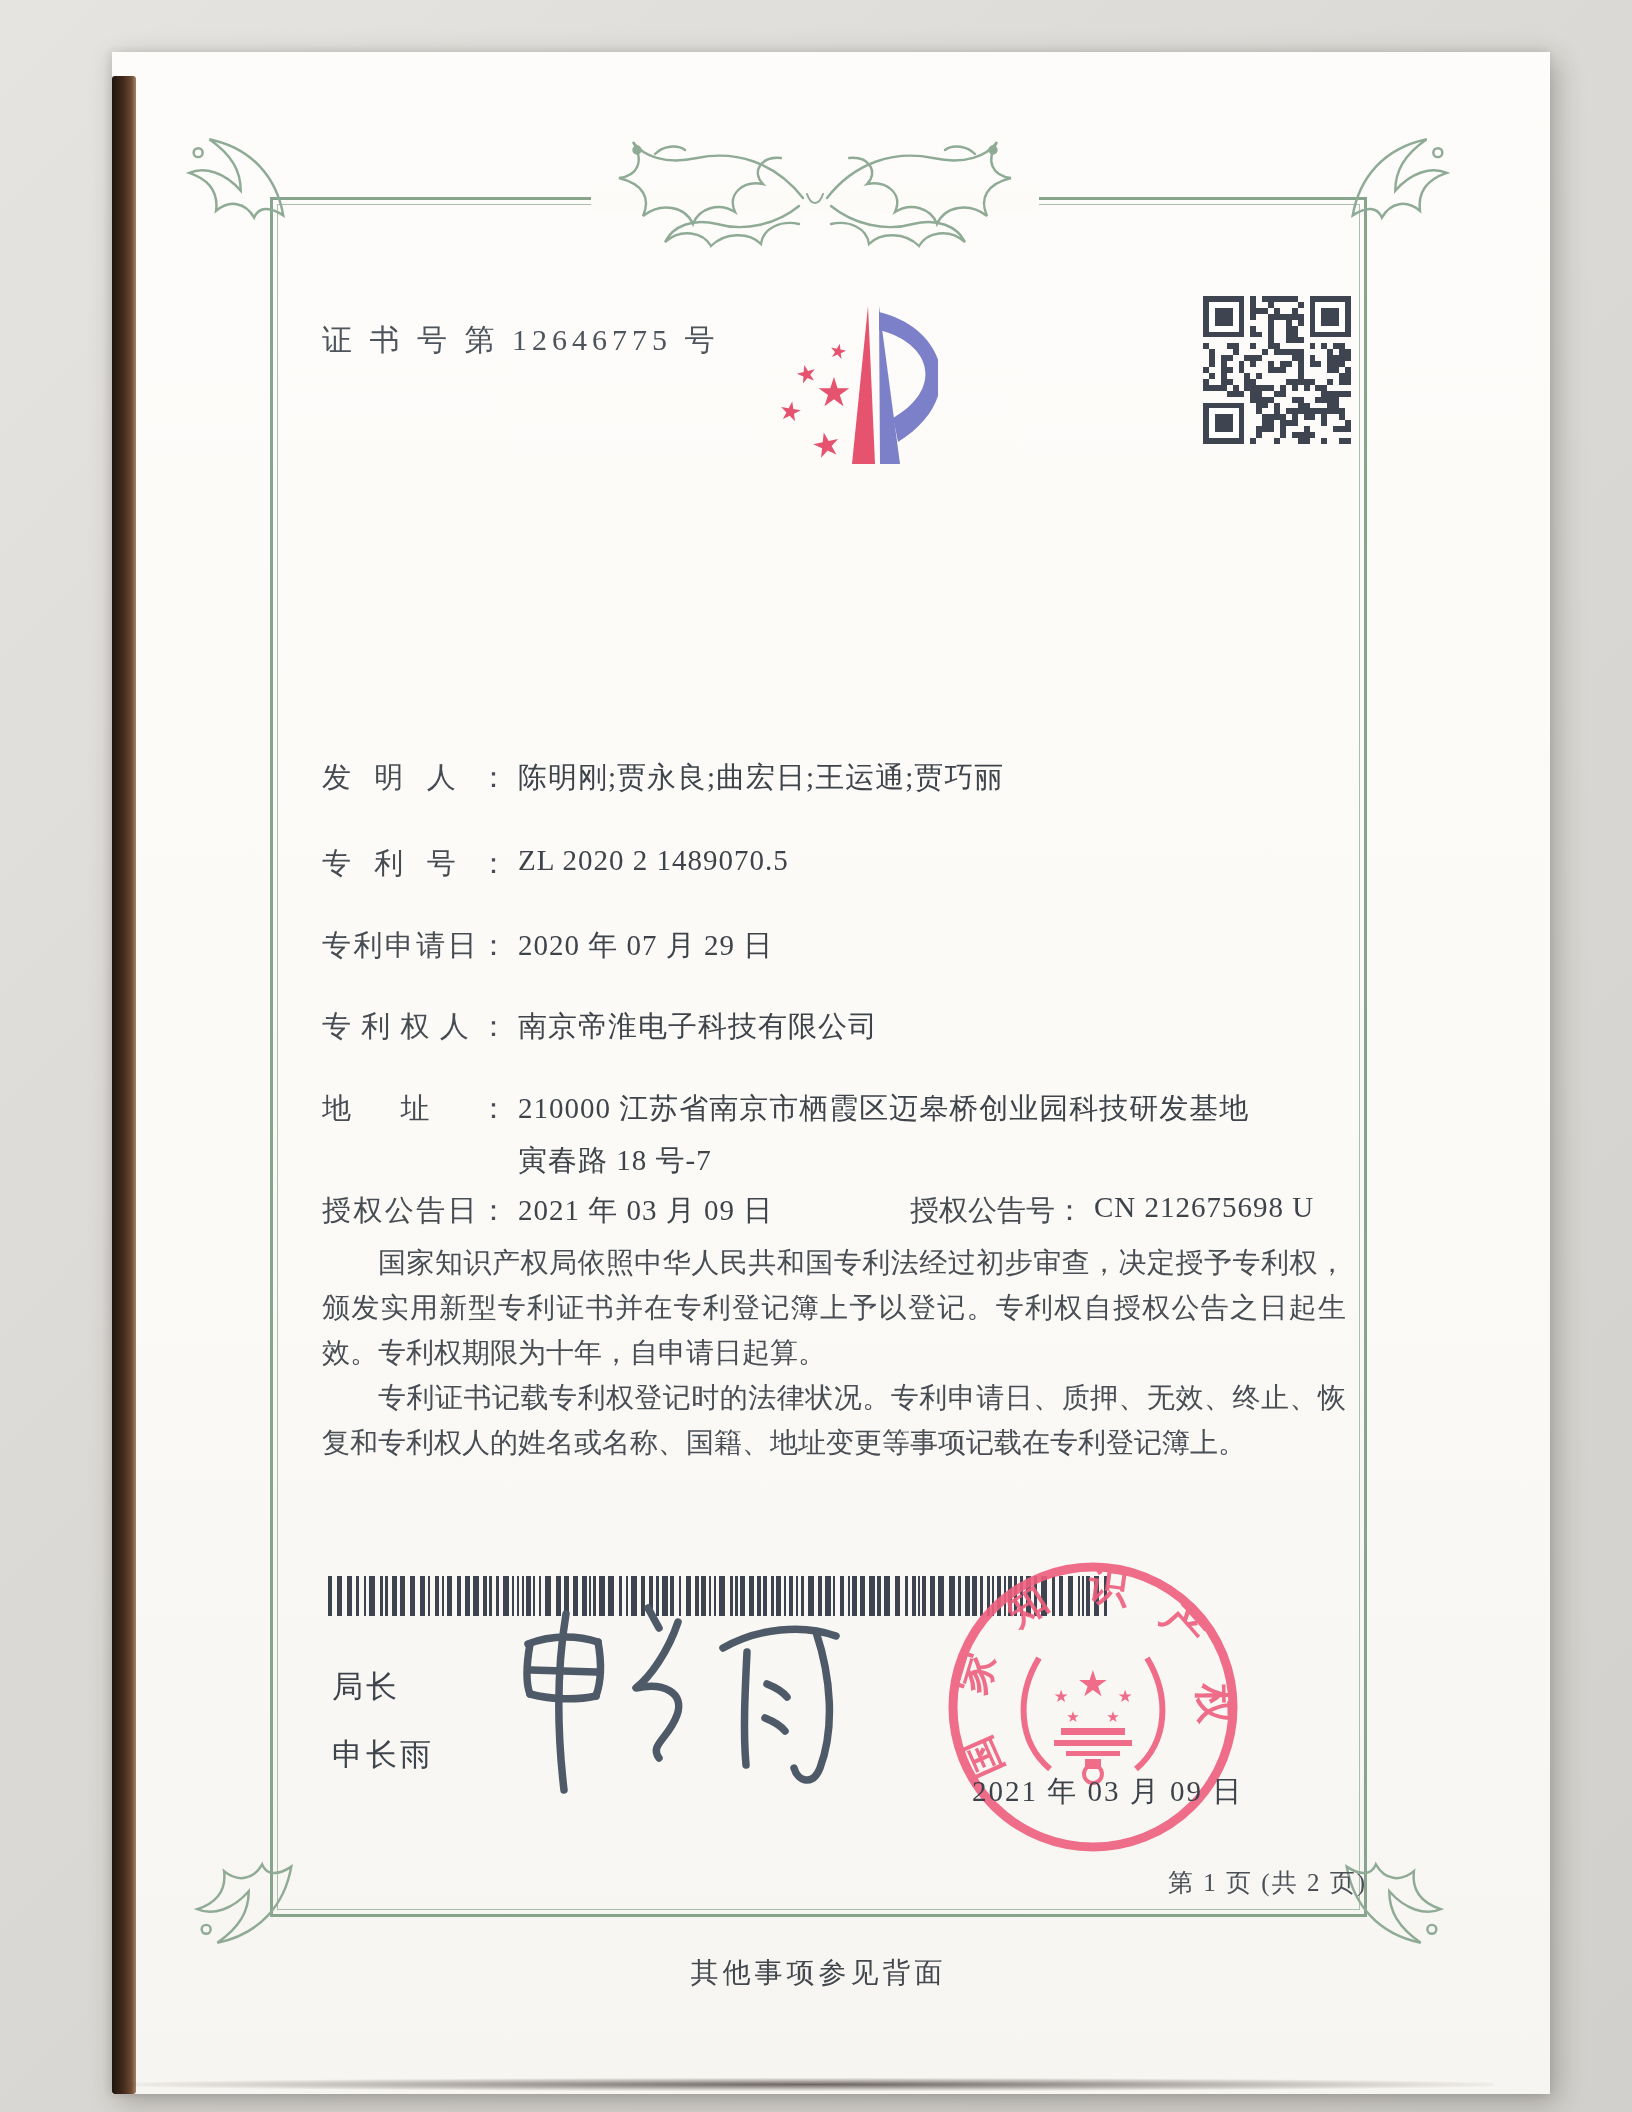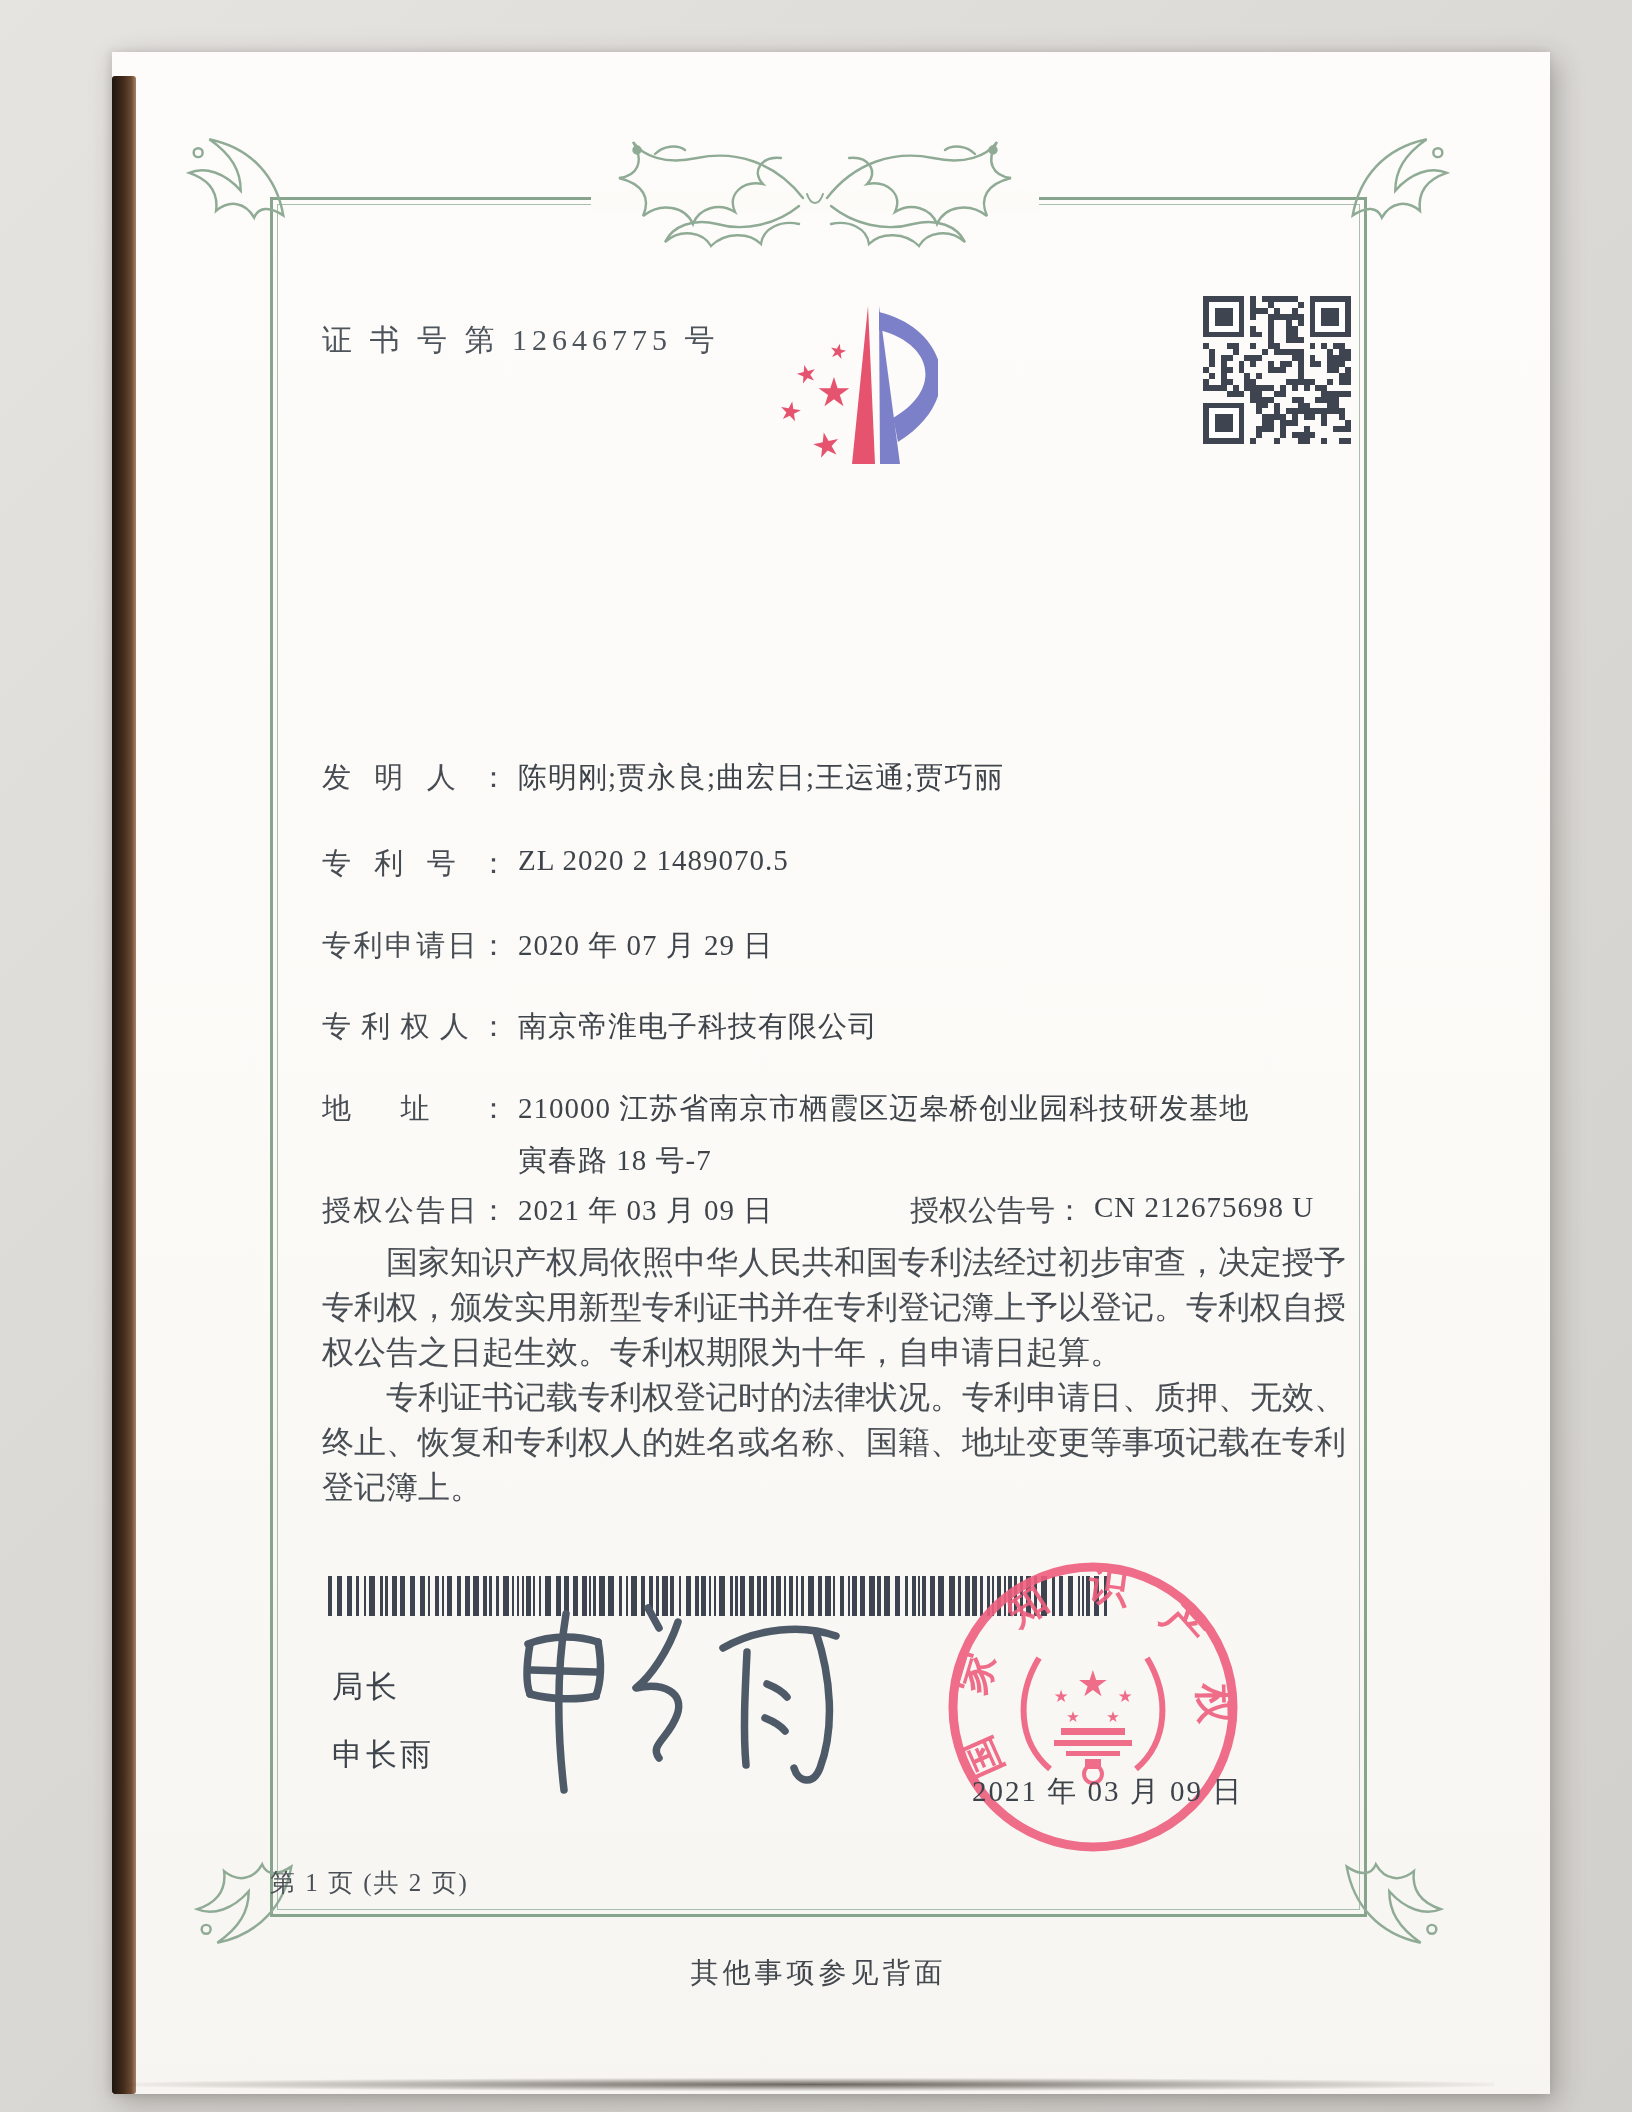--- a/index.html
+++ b/index.html
@@ -35,7 +35,7 @@
   .grant2{position:absolute;left:588px;display:flex;}
   .grant2 .lbl2{color:#474c53;}
   .grant2 .val{margin-left:10px;}
-  .bodytext{left:322px;top:1240px;width:1024px;font-size:32px;line-height:45px;
+  .bodytext{left:322px;top:1240px;width:1024px;font-size:28px;line-height:45px;
     color:#494e55;text-align:justify;}
   .bodytext p{text-indent:2em;}
   .barcode{left:328px;top:1576px;width:784px;height:40px;display:flex;align-items:stretch;overflow:hidden;}

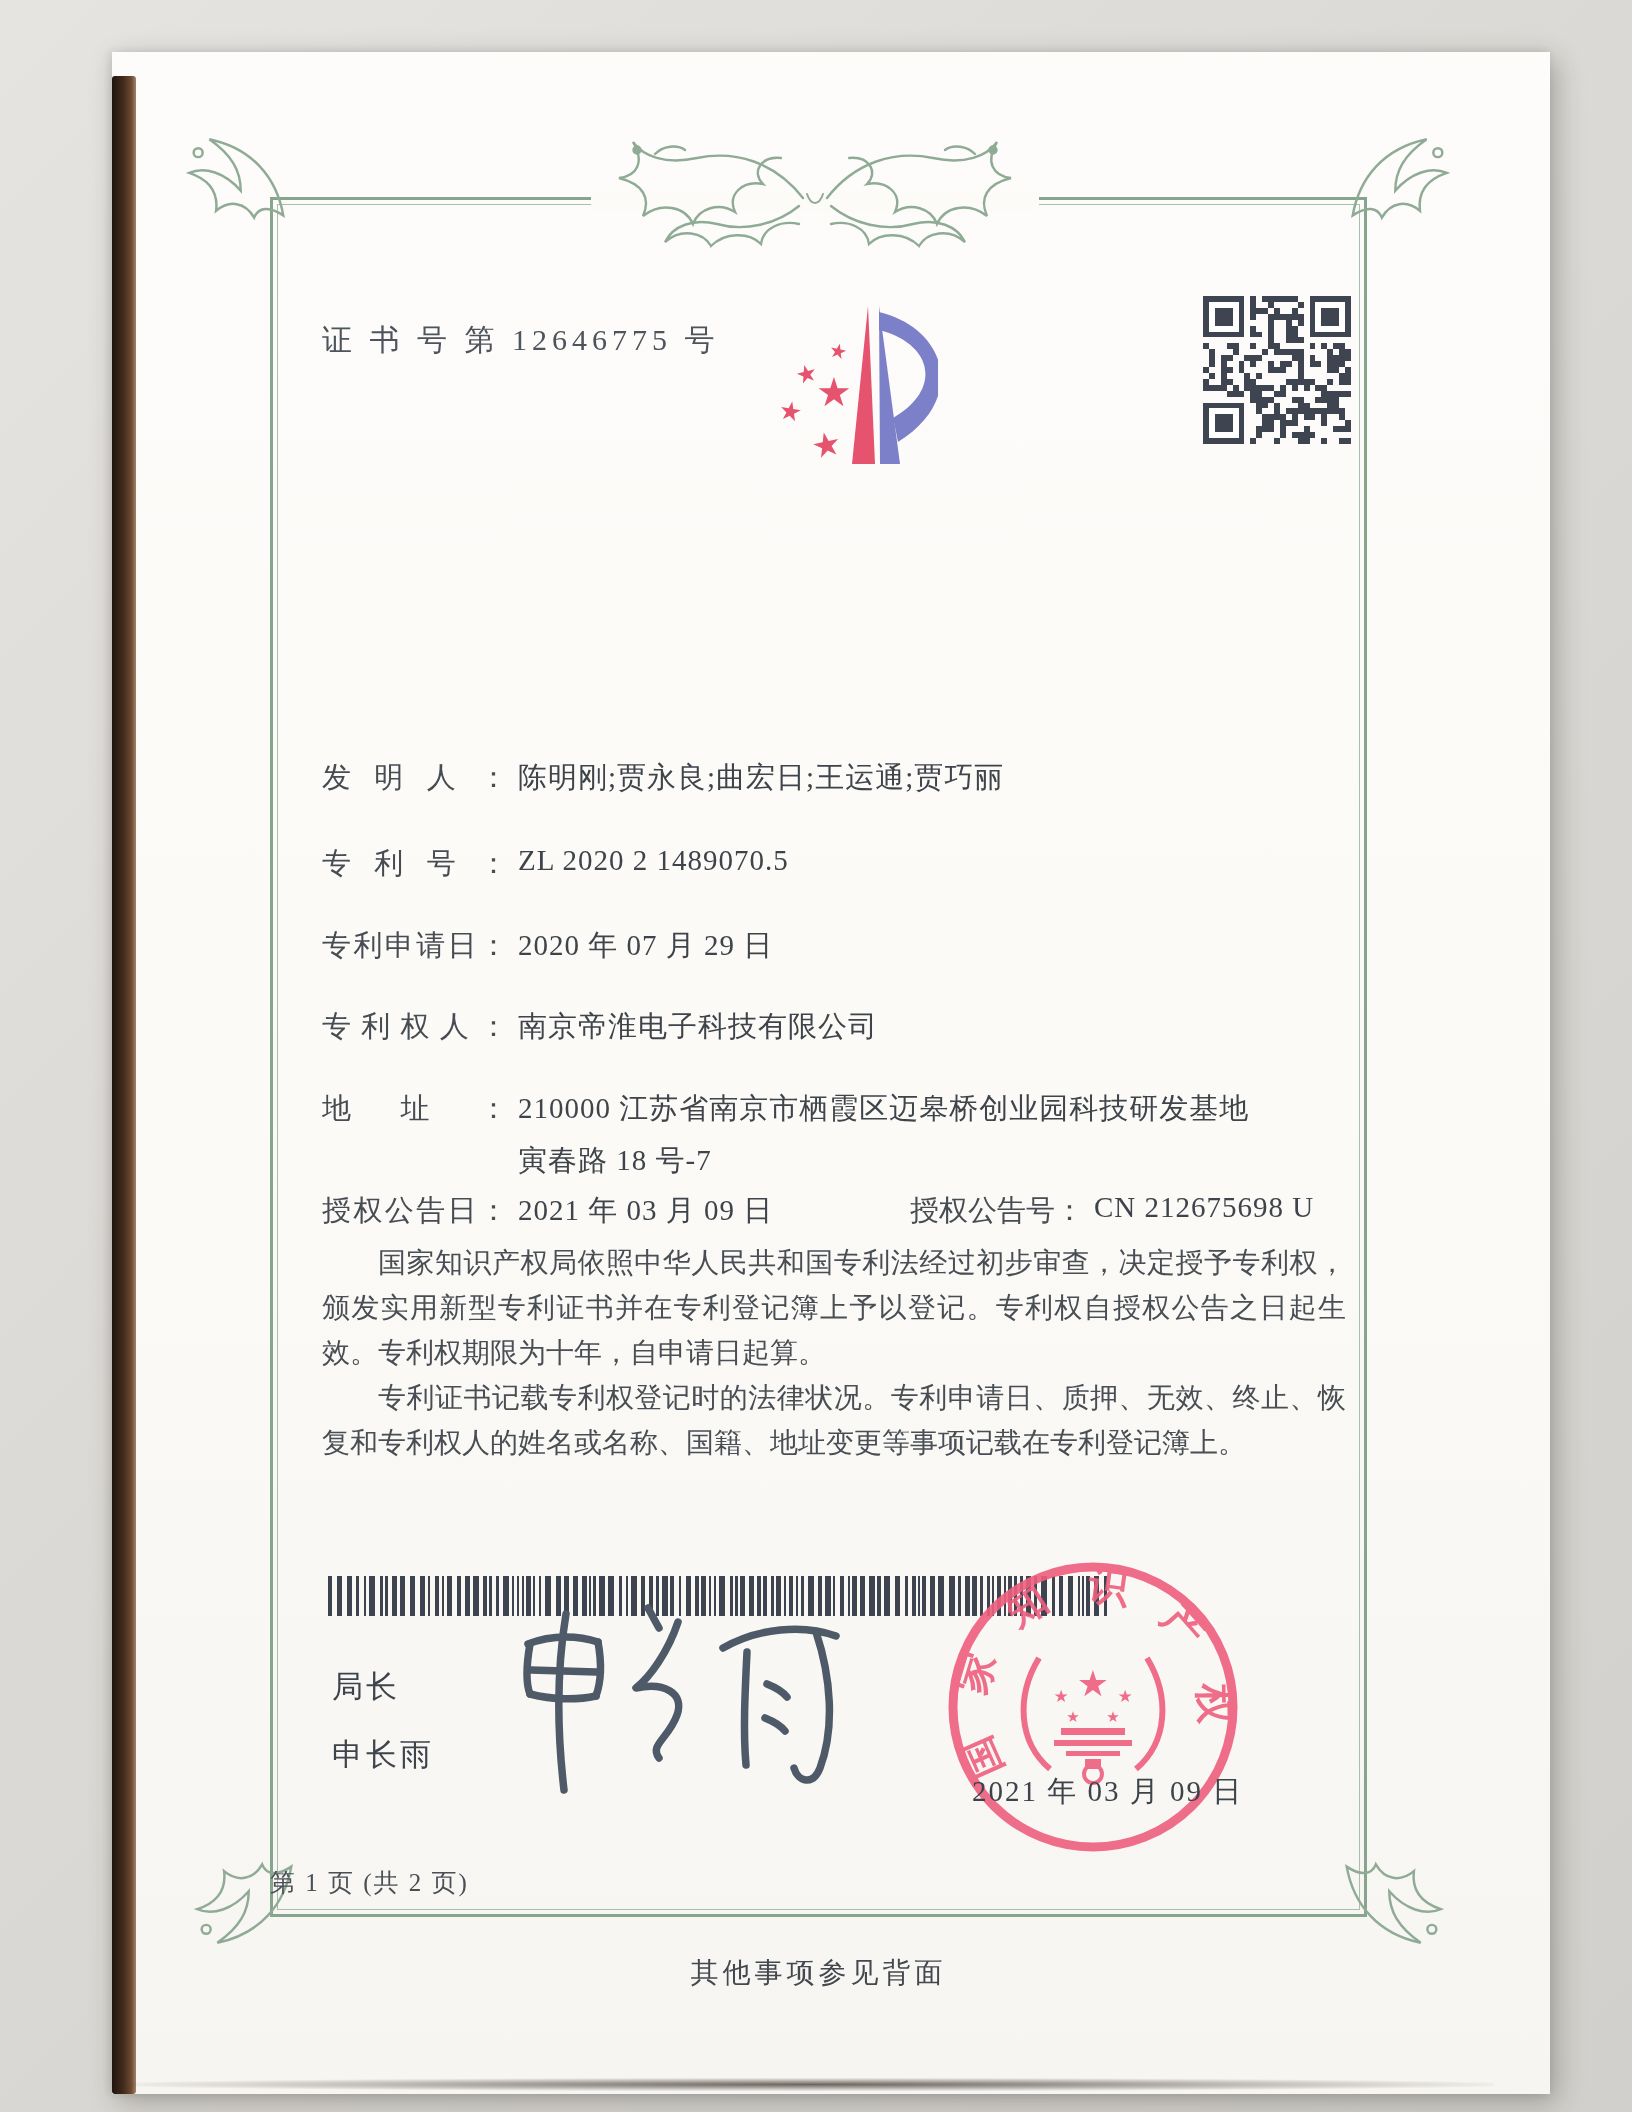--- a/index.html
+++ b/index.html
@@ -45,7 +45,7 @@
   .signature{left:498px;top:1592px;width:352px;height:208px;}
   .seal{left:942px;top:1556px;width:302px;height:302px;opacity:.9;}
   .seal-date{left:972px;top:1772px;font-size:29px;color:#3d434b;letter-spacing:2px;z-index:5;}
-  .footer-page{left:270px;top:1866px;width:1097px;text-align:left;font-size:25px;color:#4a4f56;letter-spacing:2px;}
+  .footer-page{left:270px;top:1866px;width:1097px;text-align:right;font-size:25px;color:#4a4f56;letter-spacing:2px;}
   .back-note{left:270px;top:1954px;width:1097px;text-align:center;font-size:28px;color:#43484f;letter-spacing:4px;}
   .qr{left:1203px;top:296px;width:148px;height:148px;}
   .logo{left:728px;top:280px;width:210px;height:190px;}

